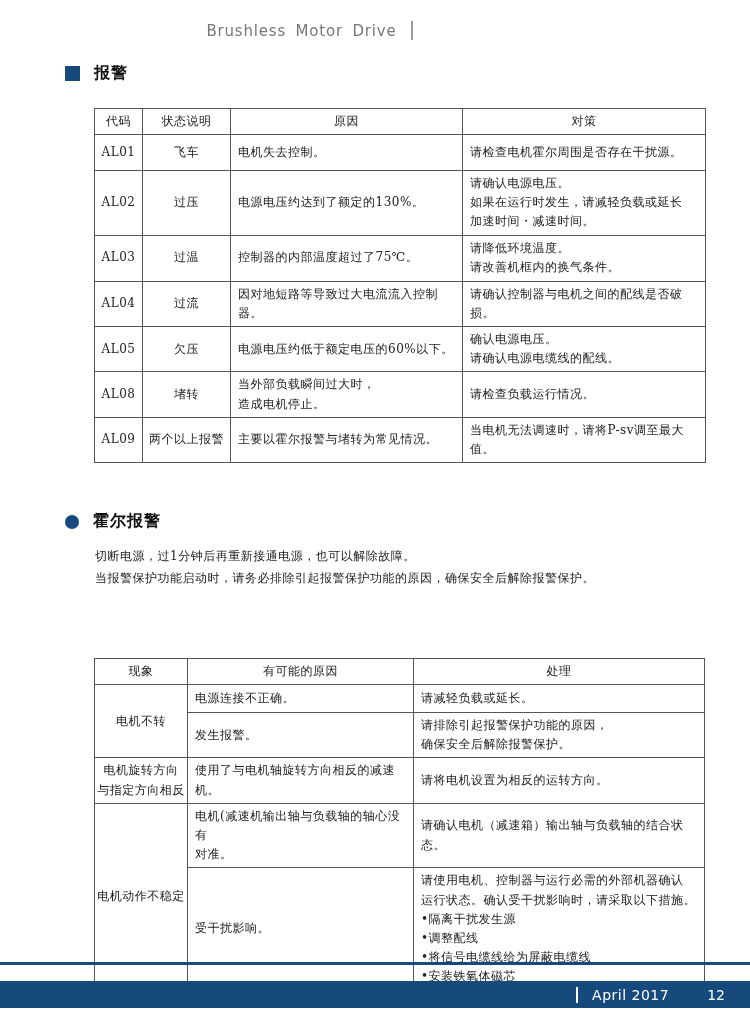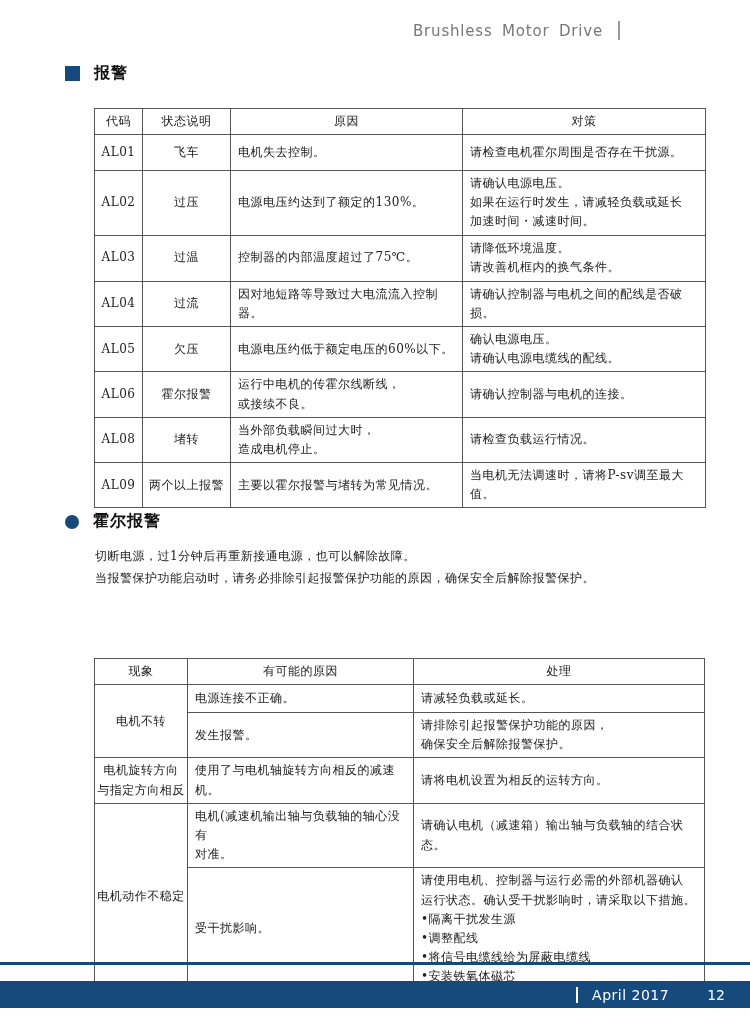--- a/index.html
+++ b/index.html
@@ -12,7 +12,7 @@
   
   .doc-header {
     position:absolute; top:21px; left:0; width:620px;
-    display:flex; justify-content:flex-end; align-items:center; gap:15px;
+    display:flex; justify-content:center; align-items:center; gap:15px;
     font-family:"DejaVu Sans","Liberation Sans",sans-serif;
     font-size:15px; color:#777; letter-spacing:0.8px; word-spacing:4px;
   }

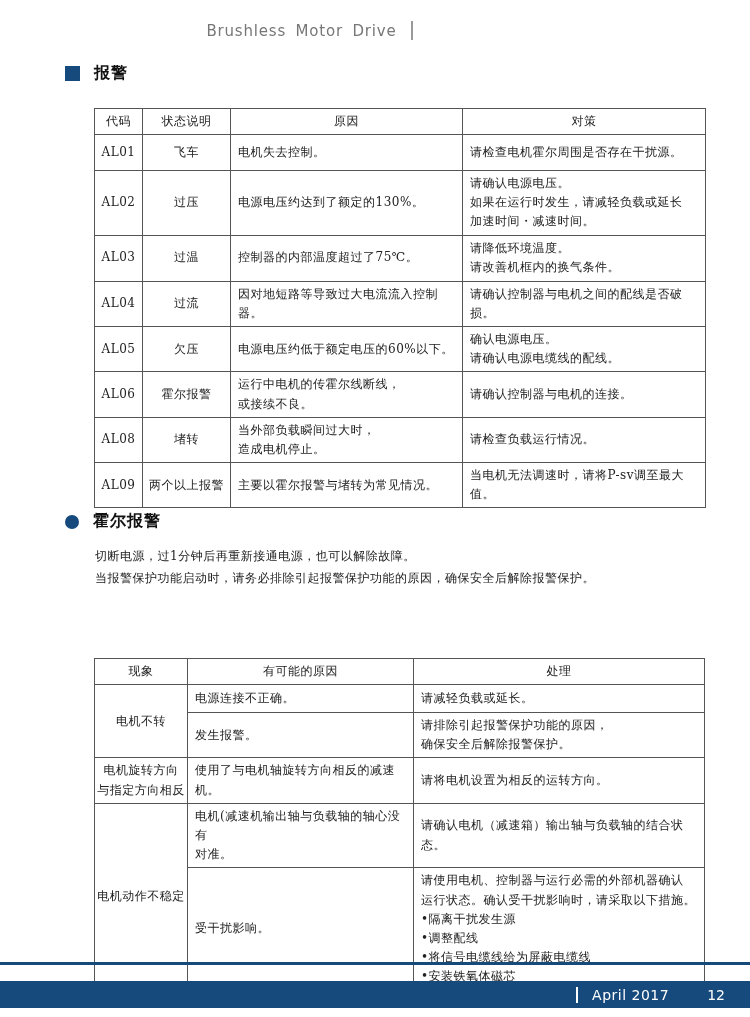--- a/index.html
+++ b/index.html
@@ -120,13 +120,6 @@
       <td class="c-left">确认电源电压。
 请确认电源电缆线的配线。</td>
     </tr>
-    <tr style="height:41px">
-      <td class="c-center">AL06</td>
-      <td class="c-center">霍尔报警</td>
-      <td class="c-left">运行中电机的传霍尔线断线，
-或接续不良。</td>
-      <td class="c-left">请确认控制器与电机的连接。</td>
-    </tr>
     <tr style="height:40px">
       <td class="c-center">AL08</td>
       <td class="c-center">堵转</td>

